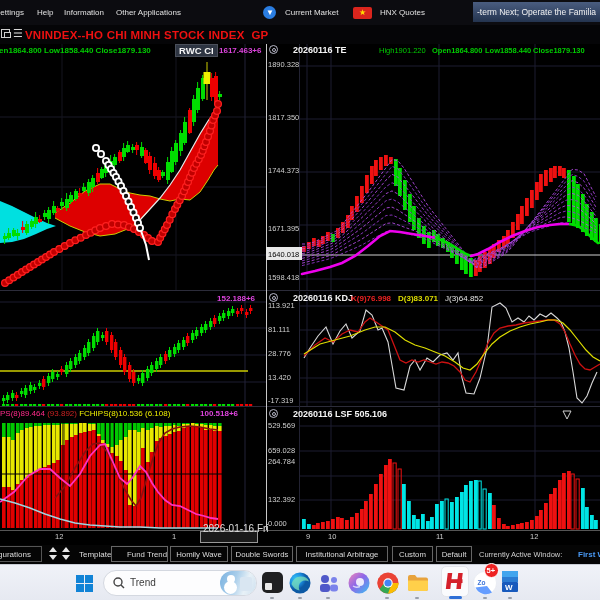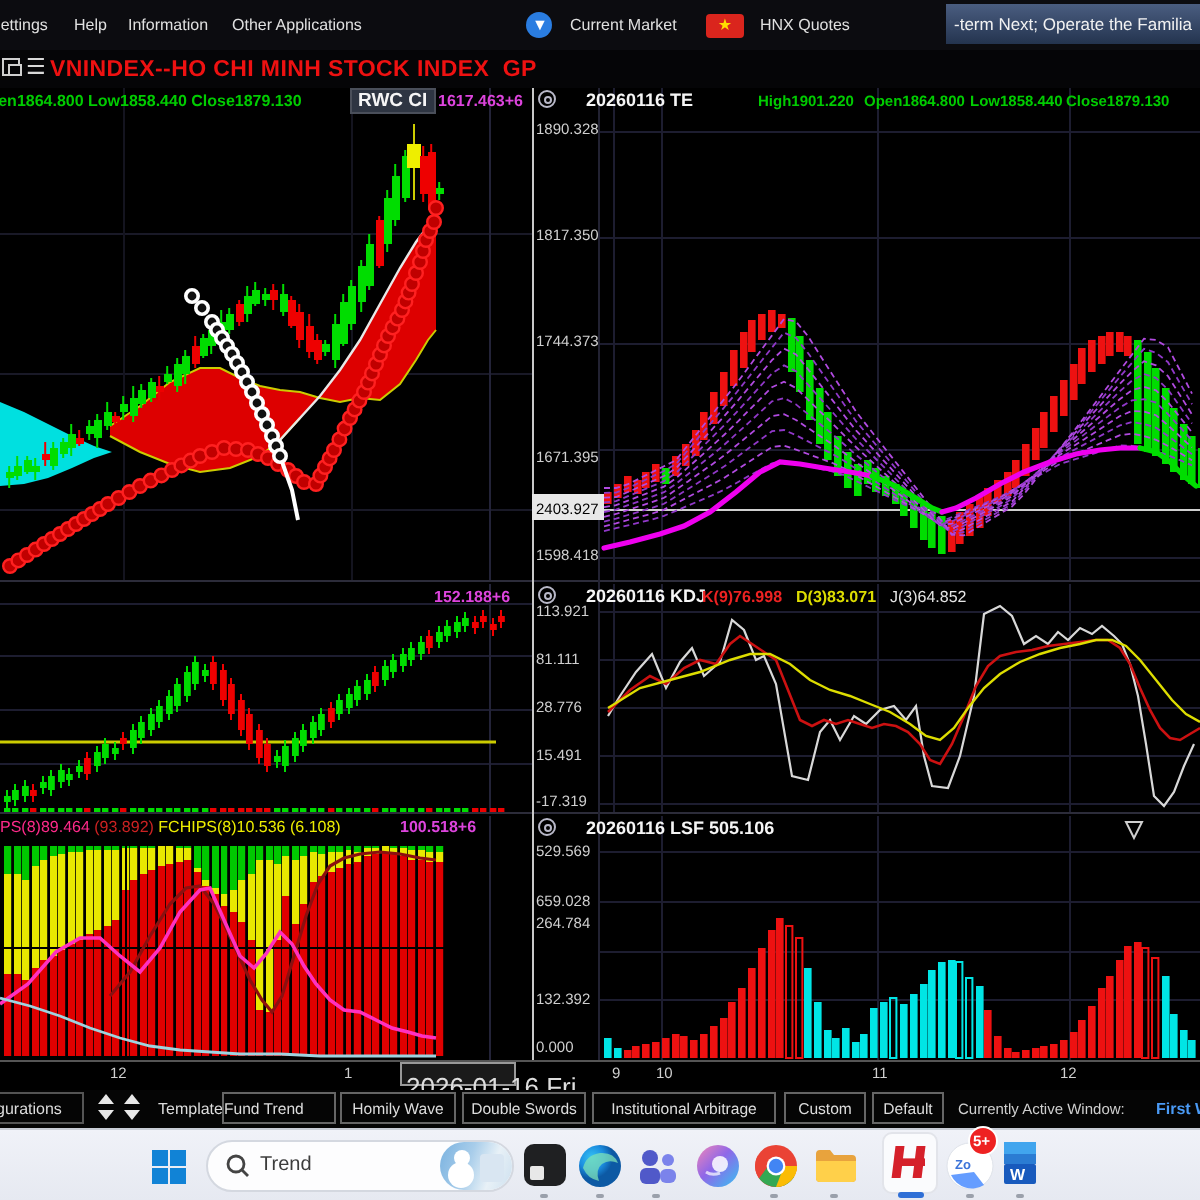--- a/index.html
+++ b/index.html
@@ -741,7 +741,7 @@
 <div style="position:absolute;left:269px;top:45px;width:9px;height:9px;border:1.4px solid #b8b8c8;border-radius:50%"></div>
 <div style="position:absolute;left:272.2px;top:48.2px;width:4px;height:4px;border:1.2px solid #b8b8c8;border-radius:50%"></div>
 <div class="t" style="left:293px;top:45px;font-size:9px;font-weight:bold;color:#f5f5f5">20260116 TE</div>
-<div class="t" style="left:379px;top:46px;font-size:7.5px;font-weight:bold;color:#00cc00">High1901.220</div>
+<div class="t" style="left:379px;top:46px;font-size:7.5px;font-weight:normal;color:#00cc00">High1901.220</div>
 <div class="t" style="left:432px;top:46px;font-size:7.5px;font-weight:bold;color:#00cc00">Open1864.800</div>
 <div class="t" style="left:485px;top:46px;font-size:7.5px;font-weight:bold;color:#00cc00">Low1858.440</div>
 <div class="t" style="left:533px;top:46px;font-size:7.5px;font-weight:bold;color:#00cc00">Close1879.130</div>

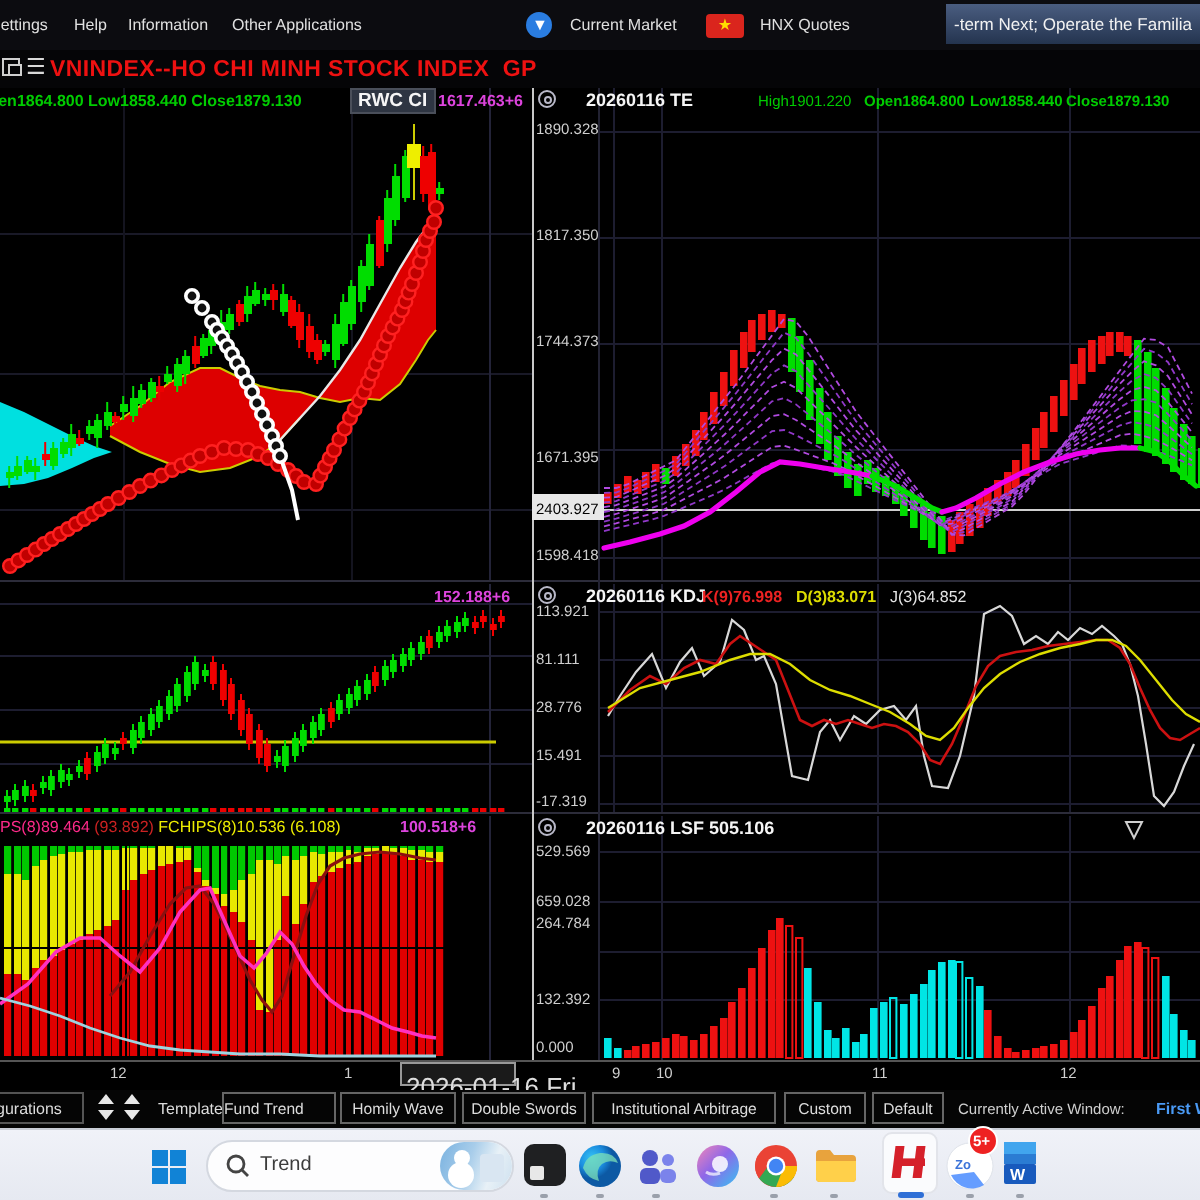--- a/index.html
+++ b/index.html
@@ -751,7 +751,7 @@
 <div class="t" style="left:268px;top:224px;font-size:7.5px;color:#cfcfcf">1671.395</div>
 <div class="t" style="left:268px;top:273px;font-size:7.5px;color:#cfcfcf">1598.418</div>
 <div style="position:absolute;left:266px;top:247px;width:36px;height:13px;background:#e8e8e8"></div>
-<div class="t" style="left:268px;top:250px;font-size:7.5px;color:#000">2403.927</div>
+<div class="t" style="left:268px;top:250px;font-size:7.5px;color:#000">1640.018</div>
 <div style="position:absolute;left:269px;top:293px;width:9px;height:9px;border:1.4px solid #b8b8c8;border-radius:50%"></div>
 <div style="position:absolute;left:272.2px;top:296.2px;width:4px;height:4px;border:1.2px solid #b8b8c8;border-radius:50%"></div>
 <div class="t" style="left:293px;top:293px;font-size:9px;font-weight:bold;color:#f5f5f5">20260116 KDJ</div>

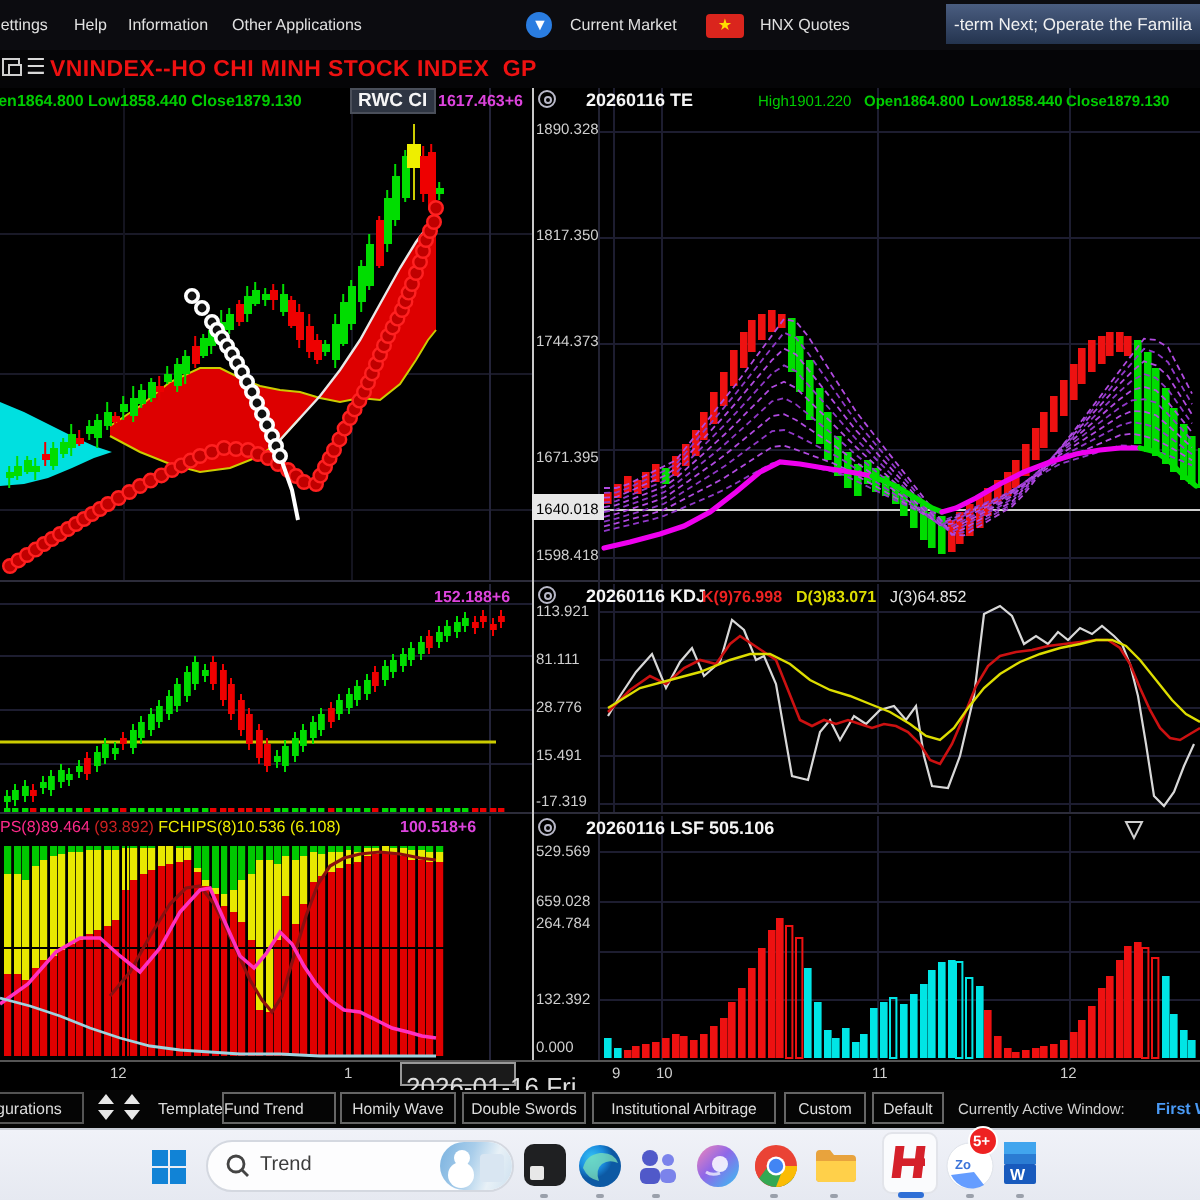--- a/index.html
+++ b/index.html
@@ -761,7 +761,7 @@
 <div class="t" style="left:268px;top:301px;font-size:7.5px;color:#cfcfcf">113.921</div>
 <div class="t" style="left:268px;top:325px;font-size:7.5px;color:#cfcfcf">81.111</div>
 <div class="t" style="left:268px;top:349px;font-size:7.5px;color:#cfcfcf">28.776</div>
-<div class="t" style="left:268px;top:373px;font-size:7.5px;color:#cfcfcf">15.491</div>
+<div class="t" style="left:268px;top:373px;font-size:7.5px;color:#cfcfcf">13.420</div>
 <div class="t" style="left:268px;top:396px;font-size:7.5px;color:#cfcfcf">-17.319</div>
 <div style="position:absolute;left:269px;top:409px;width:9px;height:9px;border:1.4px solid #b8b8c8;border-radius:50%"></div>
 <div style="position:absolute;left:272.2px;top:412.2px;width:4px;height:4px;border:1.2px solid #b8b8c8;border-radius:50%"></div>

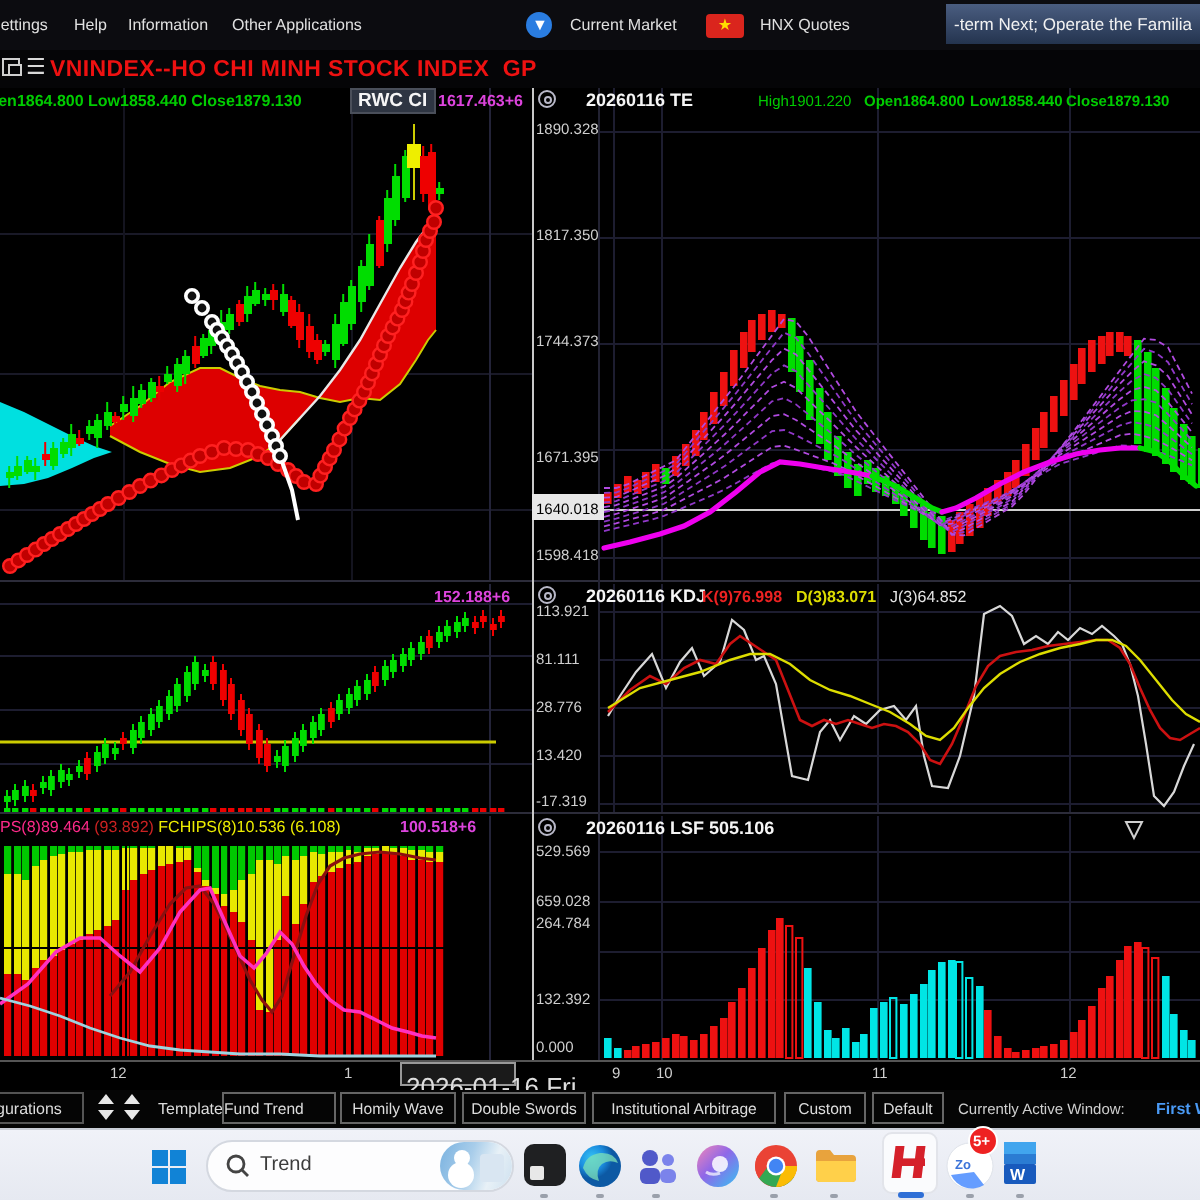--- a/index.html
+++ b/index.html
@@ -779,7 +779,7 @@
 <div class="t" style="left:436px;top:532px;font-size:7.5px;color:#cfcfcf">11</div>
 <div class="t" style="left:530px;top:532px;font-size:7.5px;color:#cfcfcf">12</div>
 <div style="position:absolute;left:200px;top:531px;width:58px;height:12px;border:1px solid #999;background:#1a1a1a"></div>
-<div class="t" style="left:203px;top:536px;font-size:13px;color:#ddd">2026-01-16.Fri</div>
+<div class="t" style="left:203px;top:523px;font-size:10px;color:#ddd">2026-01-16.Fri</div>
 <div style="position:absolute;left:0;top:545px;width:600px;height:19px;background:#050505"></div>
 <div style="position:absolute;left:-8px;top:546px;width:50px;height:16px;border:1px solid #555"></div>
 <div class="t" style="left:-6px;top:550px;font-size:8px;color:#ddd">figurations</div>

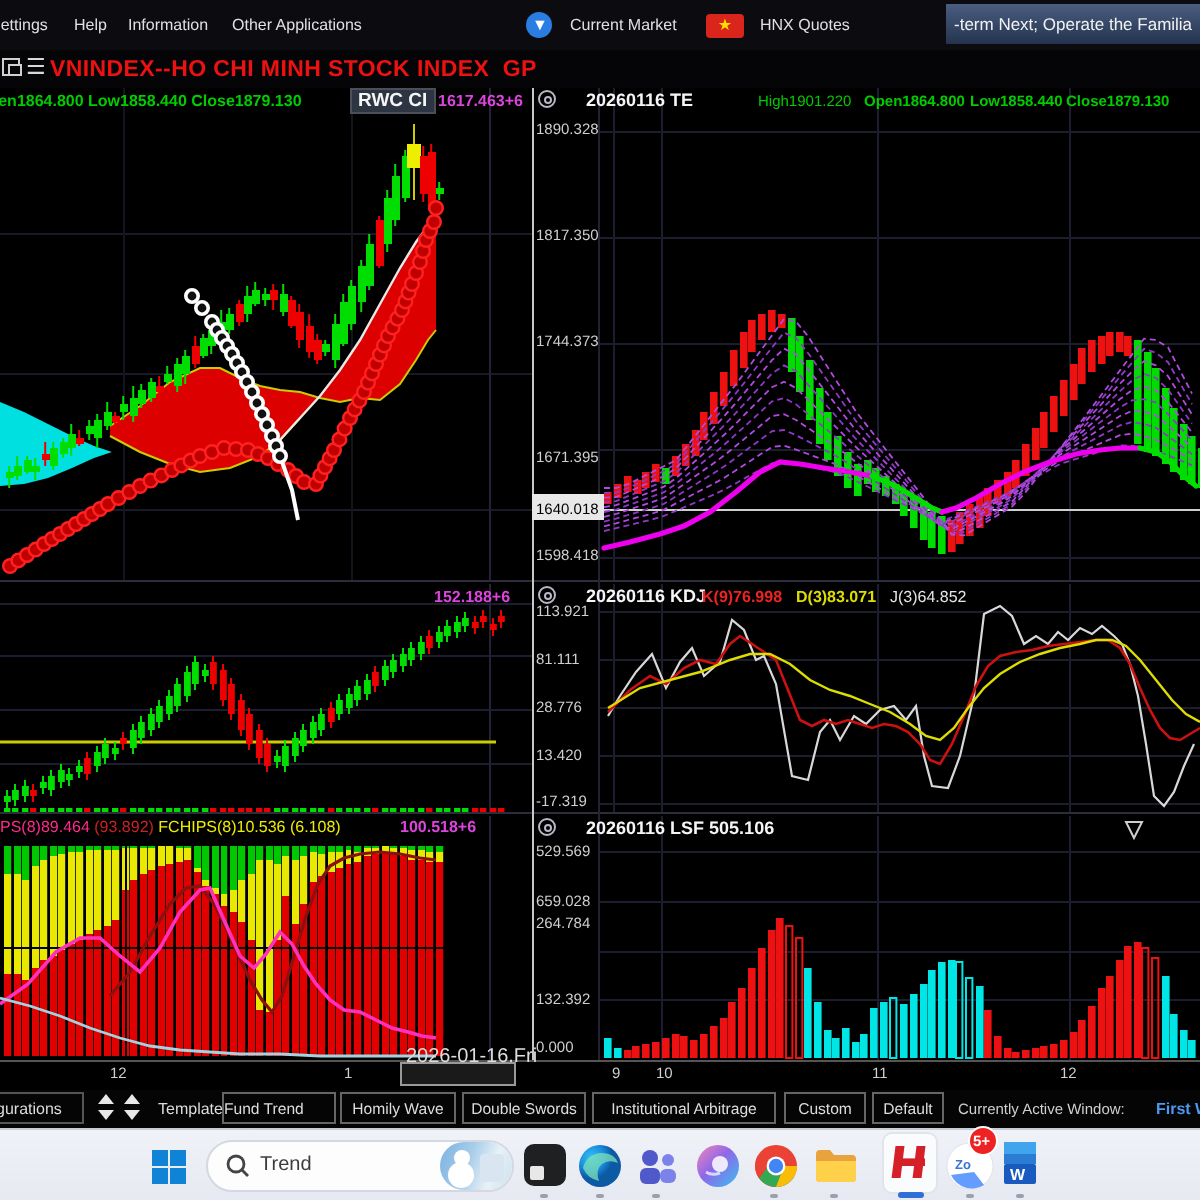--- a/index.html
+++ b/index.html
@@ -792,7 +792,7 @@
     <path d="M5,13 L9,8 L1,8 Z" fill="#e8e8e8"></path>
   </svg>
 <div class="t" style="left:79px;top:550px;font-size:8px;color:#ddd">Template</div>
-<div style="position:absolute;left:111px;top:546px;width:57px;height:16px;border:1px solid #666;text-align:left;line-height:15px;font-size:7.8px;color:#ddd">Fund Trend</div>
+<div style="position:absolute;left:111px;top:546px;width:57px;height:16px;border:1px solid #666;text-align:right;line-height:15px;font-size:7.8px;color:#ddd">Fund Trend</div>
 <div style="position:absolute;left:170px;top:546px;width:58px;height:16px;border:1px solid #666;text-align:center;line-height:15px;font-size:7.8px;color:#ddd">Homily Wave</div>
 <div style="position:absolute;left:231px;top:546px;width:62px;height:16px;border:1px solid #666;text-align:center;line-height:15px;font-size:7.8px;color:#ddd">Double Swords</div>
 <div style="position:absolute;left:296px;top:546px;width:92px;height:16px;border:1px solid #666;text-align:center;line-height:15px;font-size:7.8px;color:#ddd">Institutional Arbitrage</div>

